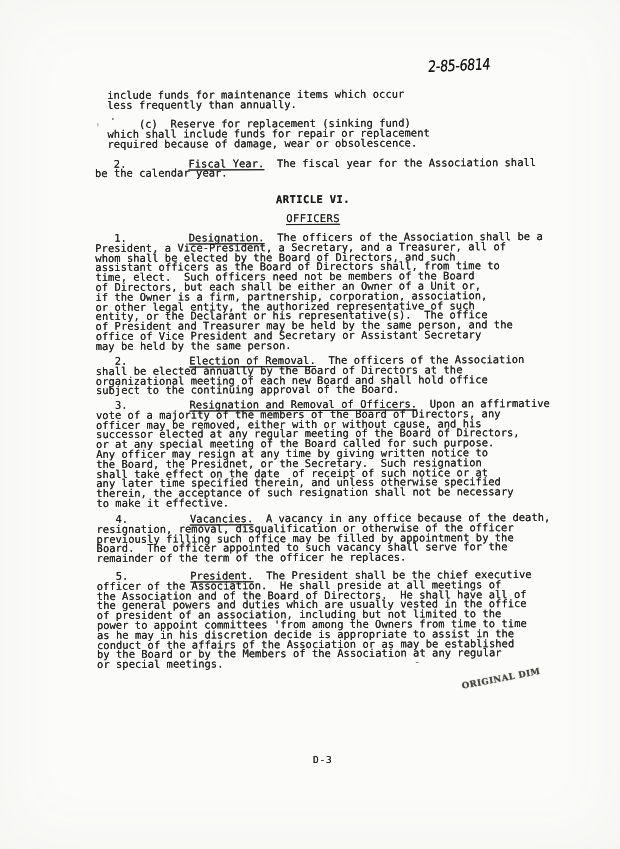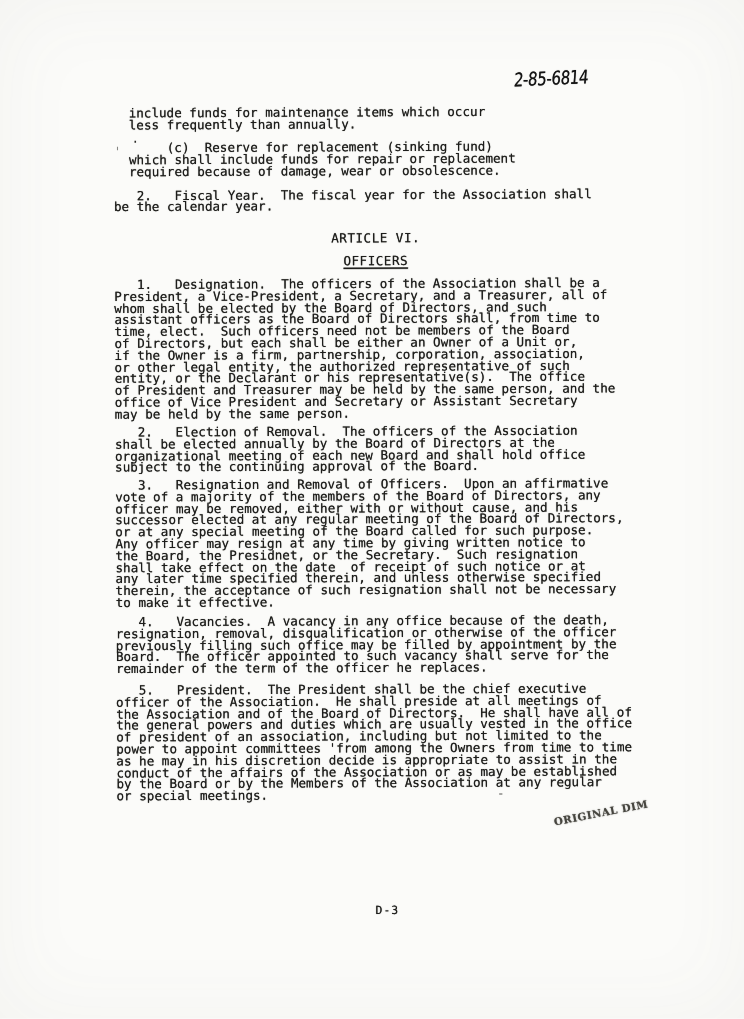--- a/index.html
+++ b/index.html
@@ -37,8 +37,10 @@
     text-shadow: 0 0 0.6px rgba(28,28,24,0.85);
   }
   .u {
+    text-decoration: underline;
     text-underline-offset: 1.5px;
     text-decoration-thickness: 1px;
+    margin-left: 43px;
   }
 
   .block-top   { left: 96px; top: 90px;  }

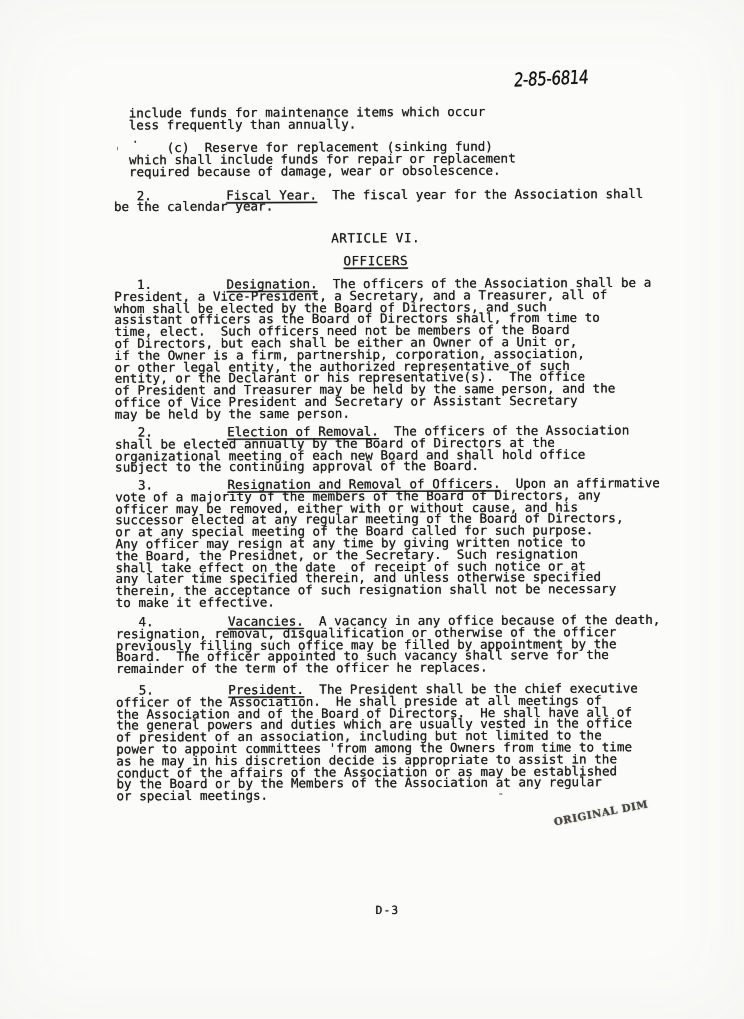--- a/index.html
+++ b/index.html
@@ -59,7 +59,7 @@
     white-space: pre;
     text-shadow: 0 0 0.6px rgba(28,28,24,0.85);
   }
-  .heading-article  { top: 193px; }
+  .heading-article  { top: 193px; font-weight: bold; }
   .heading-officers {
     top: 212px;
     text-decoration: underline;

